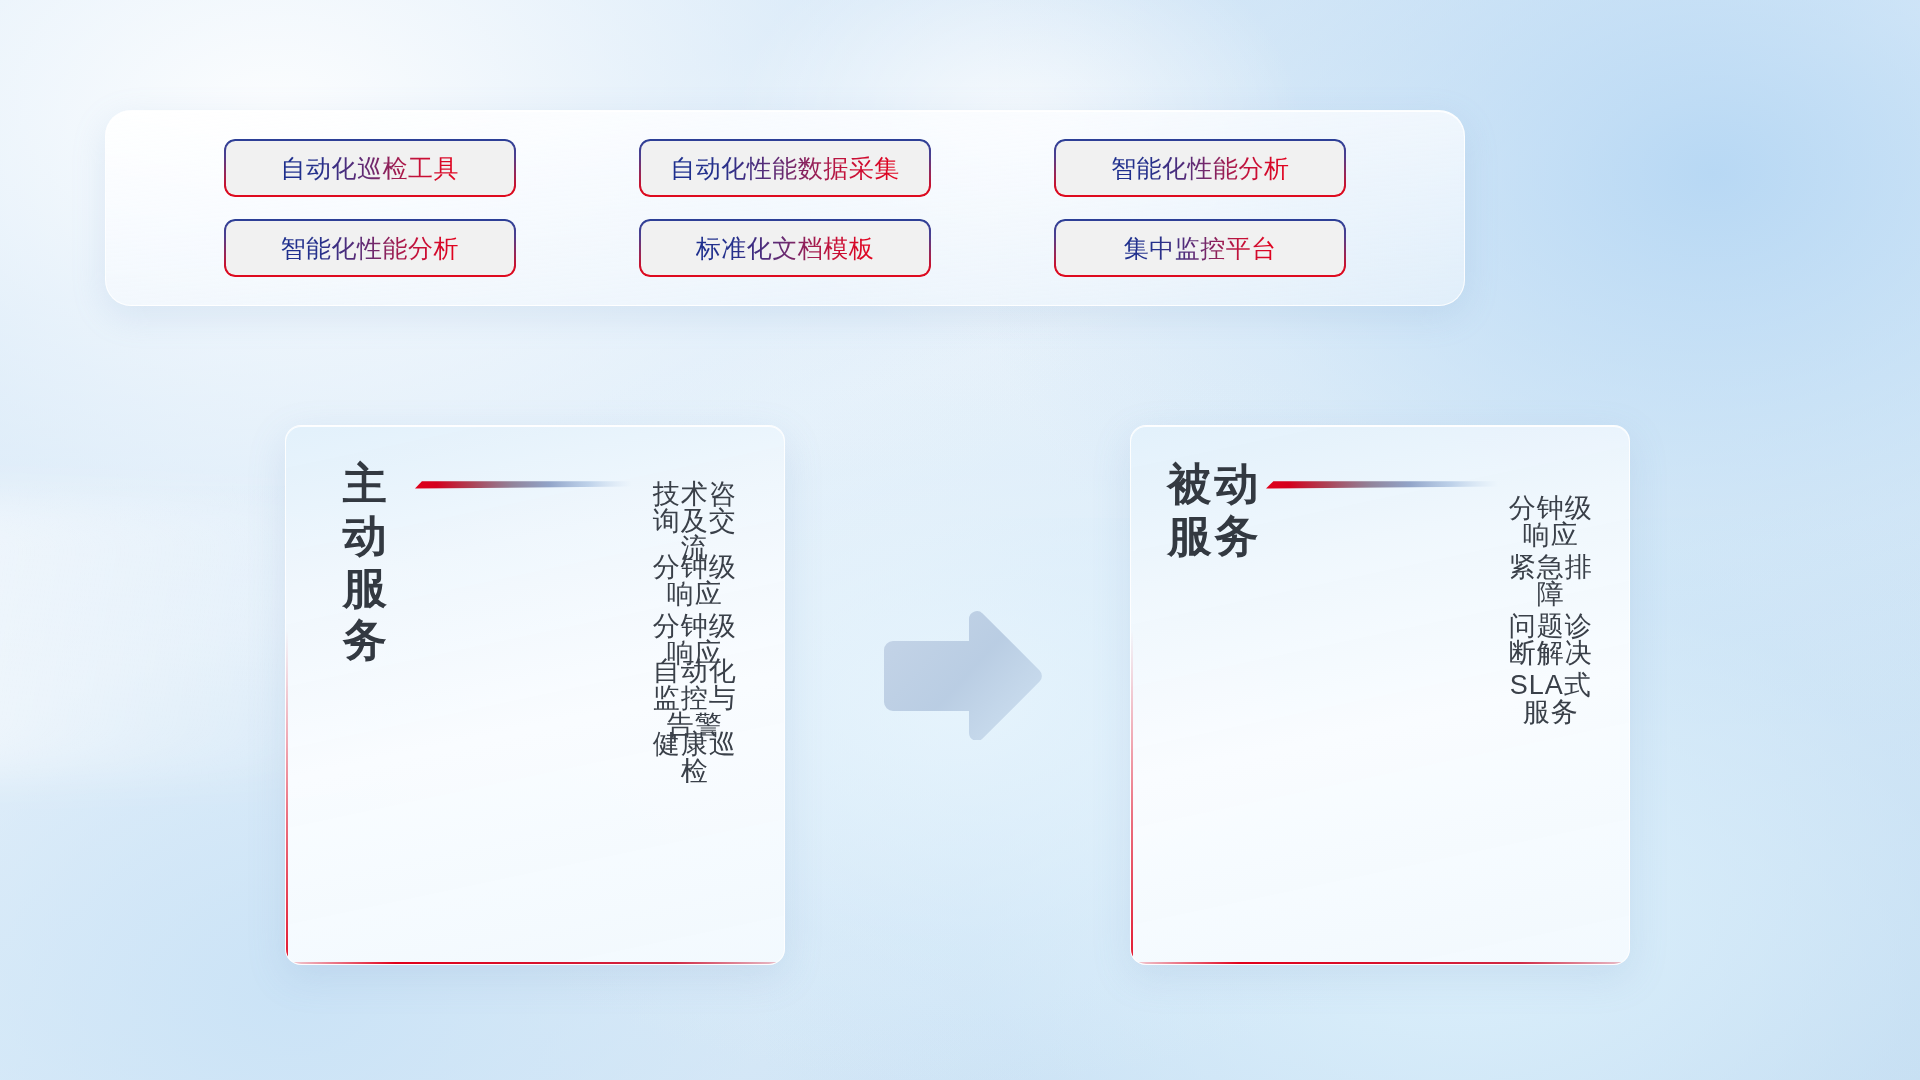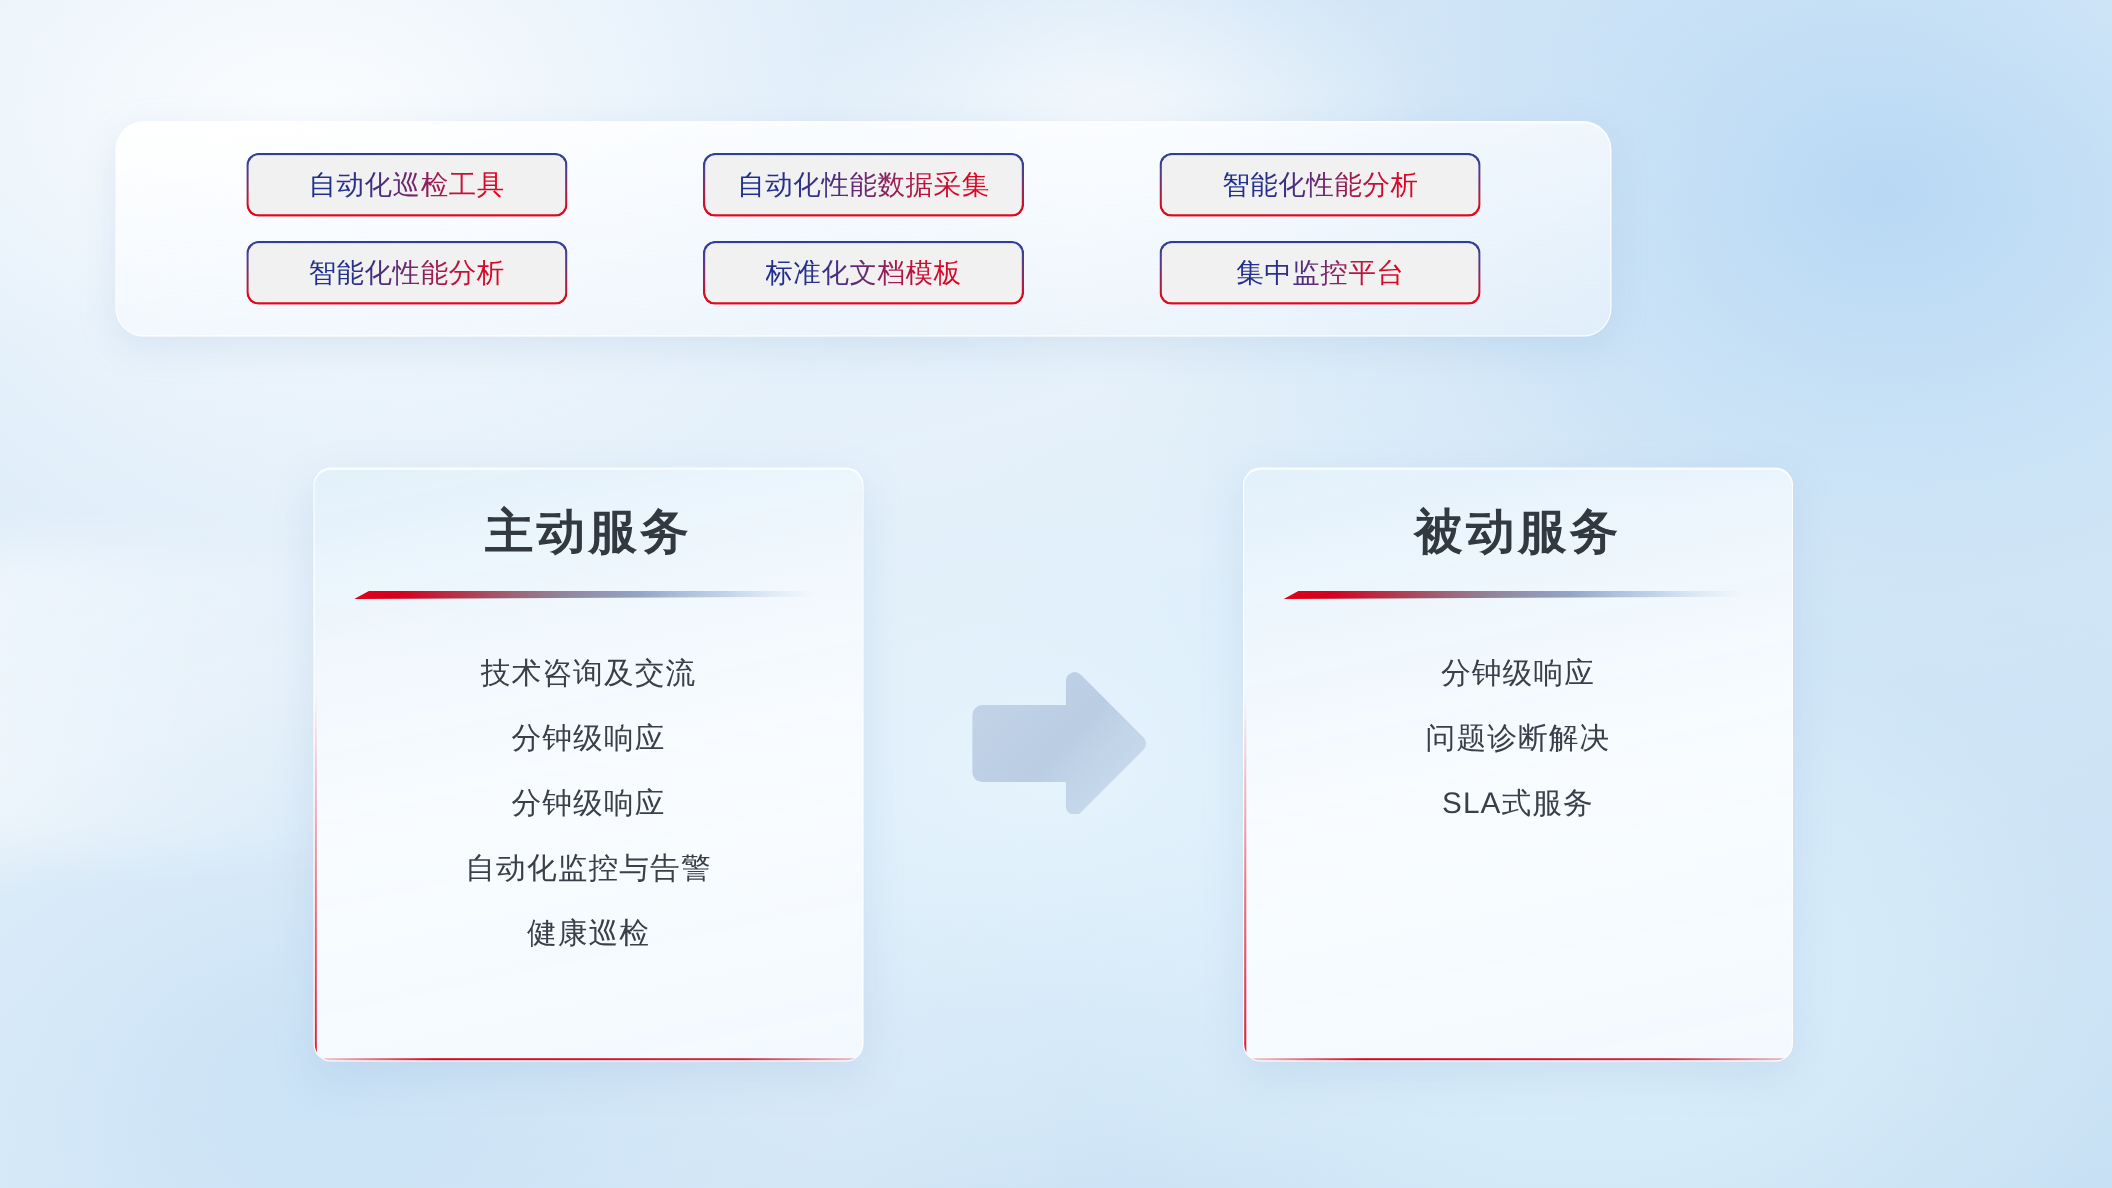--- a/index.html
+++ b/index.html
@@ -96,7 +96,7 @@
     content:""; position:absolute; left:0; top:38%; width:2px; height:62%;
     background:linear-gradient(to bottom, rgba(224,0,27,0), rgba(224,0,27,.55) 55%, rgba(224,0,27,.9));
   }
-  .card-inner { position:relative; z-index:2; padding:28px 34px 0; height:100%; display:flex; flex-direction:column; }
+  .card-inner { position:relative; z-index:2; padding:28px 34px 0; height:100%; display:flex; flex-direction:row; }
   .card-title {
     text-align:center; font-size:44px; font-weight:700; color:#333941;
     letter-spacing:3px; line-height:1.18; margin-top:4px;

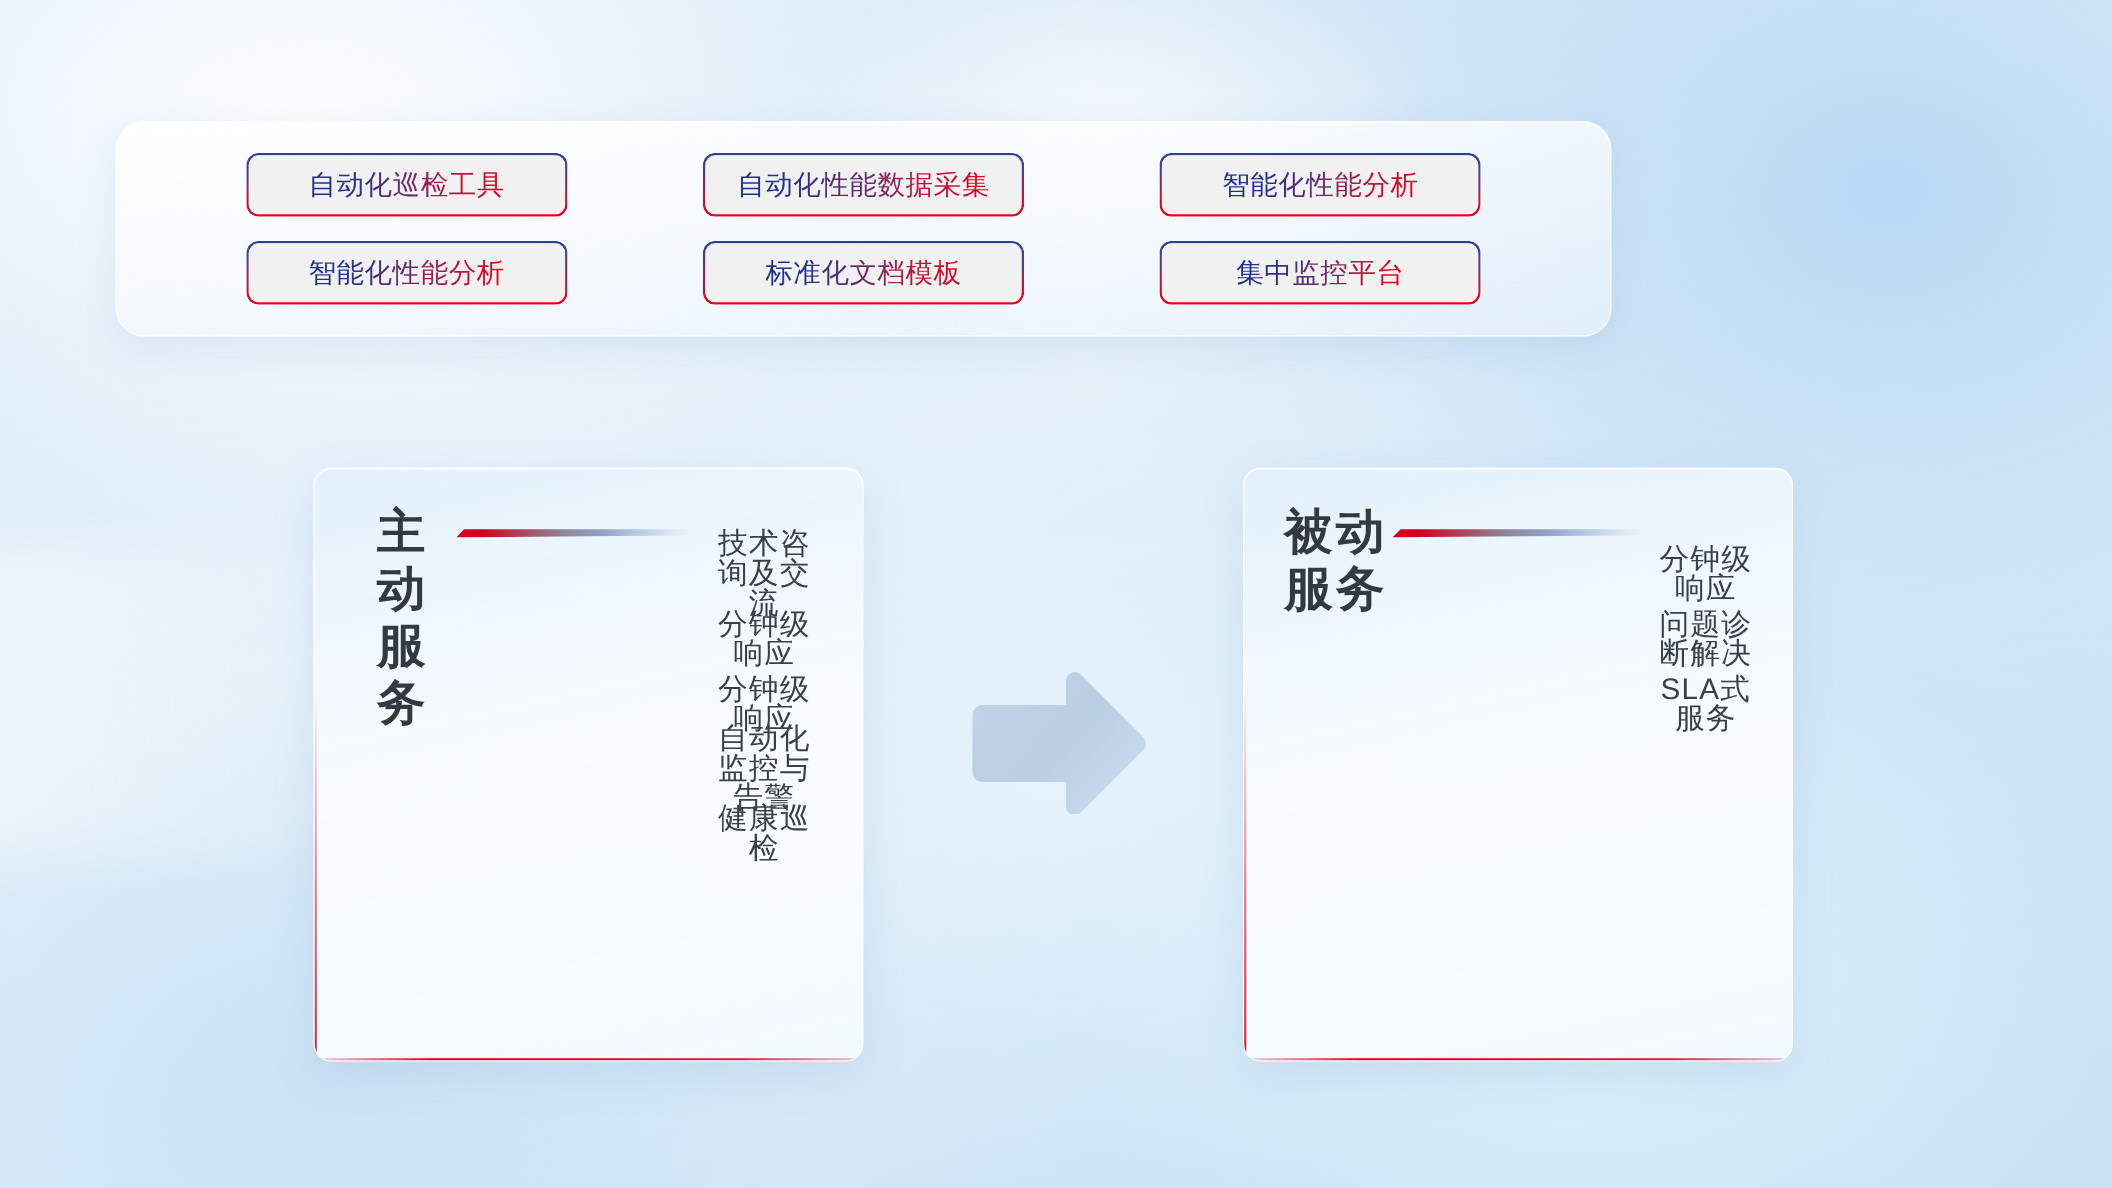--- a/index.html
+++ b/index.html
@@ -233,6 +233,7 @@
 
     <div class="card-items">
       <div class="card-item">分钟级响应</div>
+      <div class="card-item">紧急排障</div>
       <div class="card-item">问题诊断解决</div>
       <div class="card-item">SLA式服务</div>
     </div>

